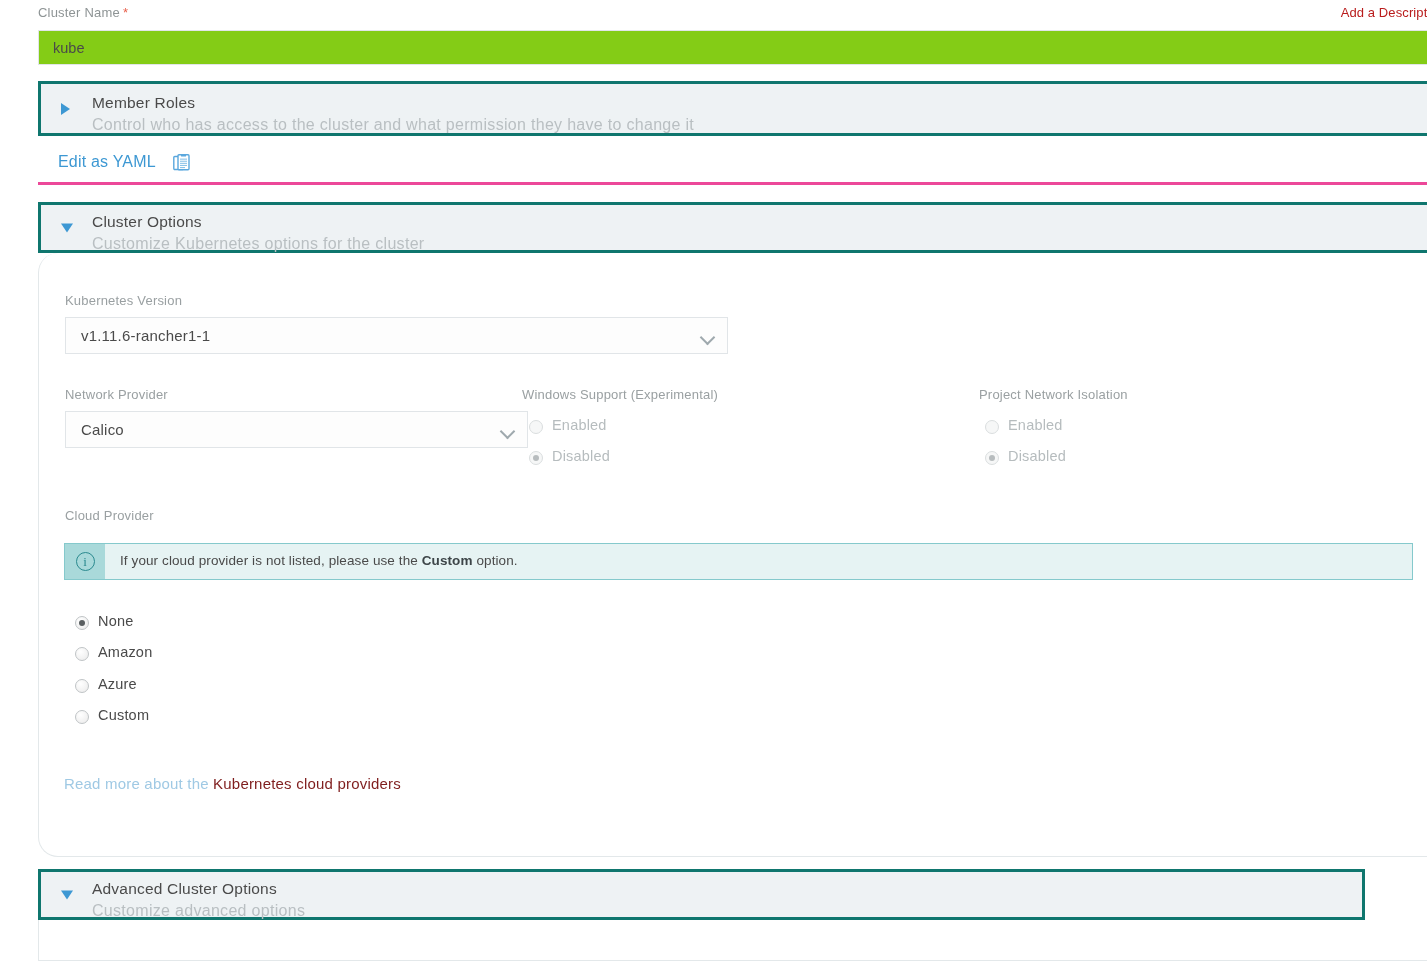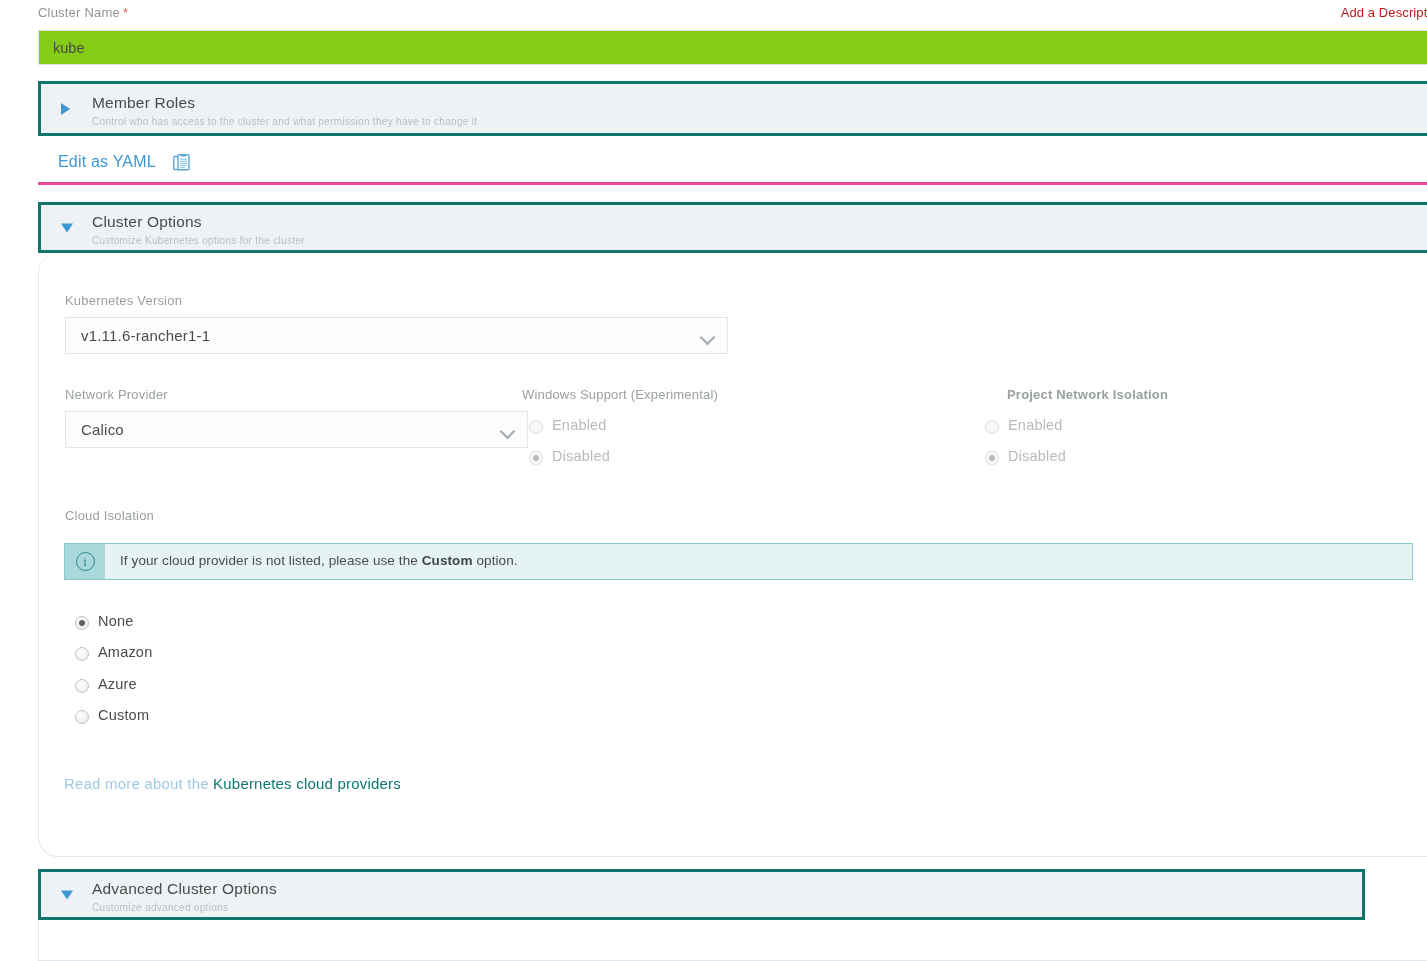--- a/index.html
+++ b/index.html
@@ -57,7 +57,7 @@
   }
   .acc-sub {
     position: absolute; left: 51px; top: 32px;
-    font-size: 10px; color: #b9bfc2; letter-spacing: .3px;
+    font-size: 16px; color: #b9bfc2; letter-spacing: .3px;
   }
 
   

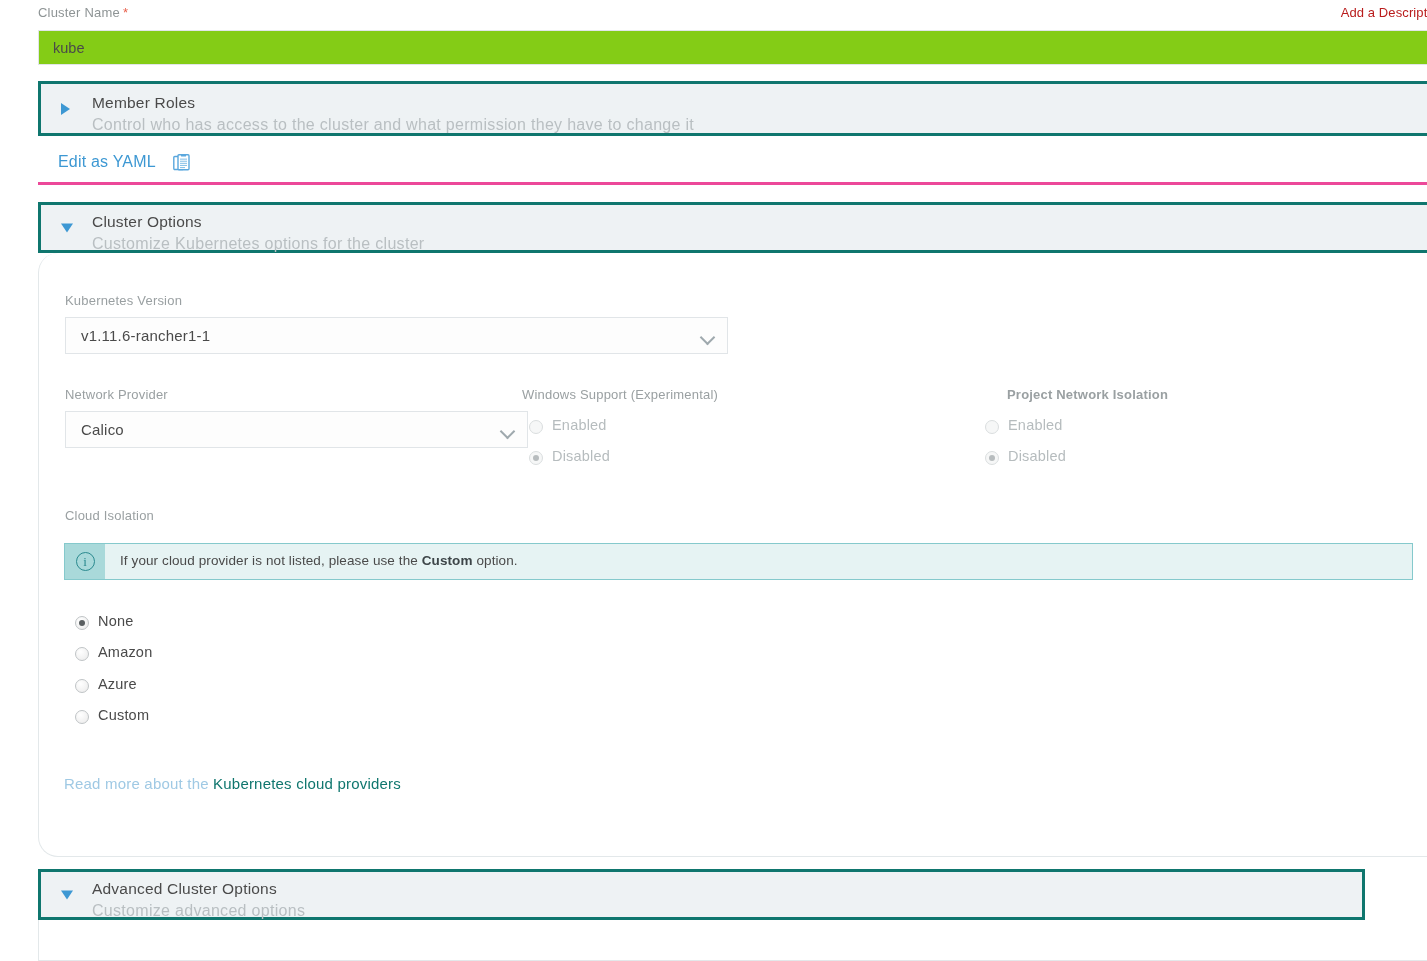--- a/index.html
+++ b/index.html
@@ -211,7 +211,7 @@
       <span class="rdo-label dim">Disabled</span>
     </div>
 
-    <span class="field-label" style="left:968px; top:134px;font-weight:bold;">Project Network Isolation</span>
+    <span class="field-label" style="left:940px; top:134px;">Project Network Isolation</span>
     <div class="radio-item" style="left:946px; top:164px;">
       <span class="rdo dim"></span>
       <span class="rdo-label dim">Enabled</span>

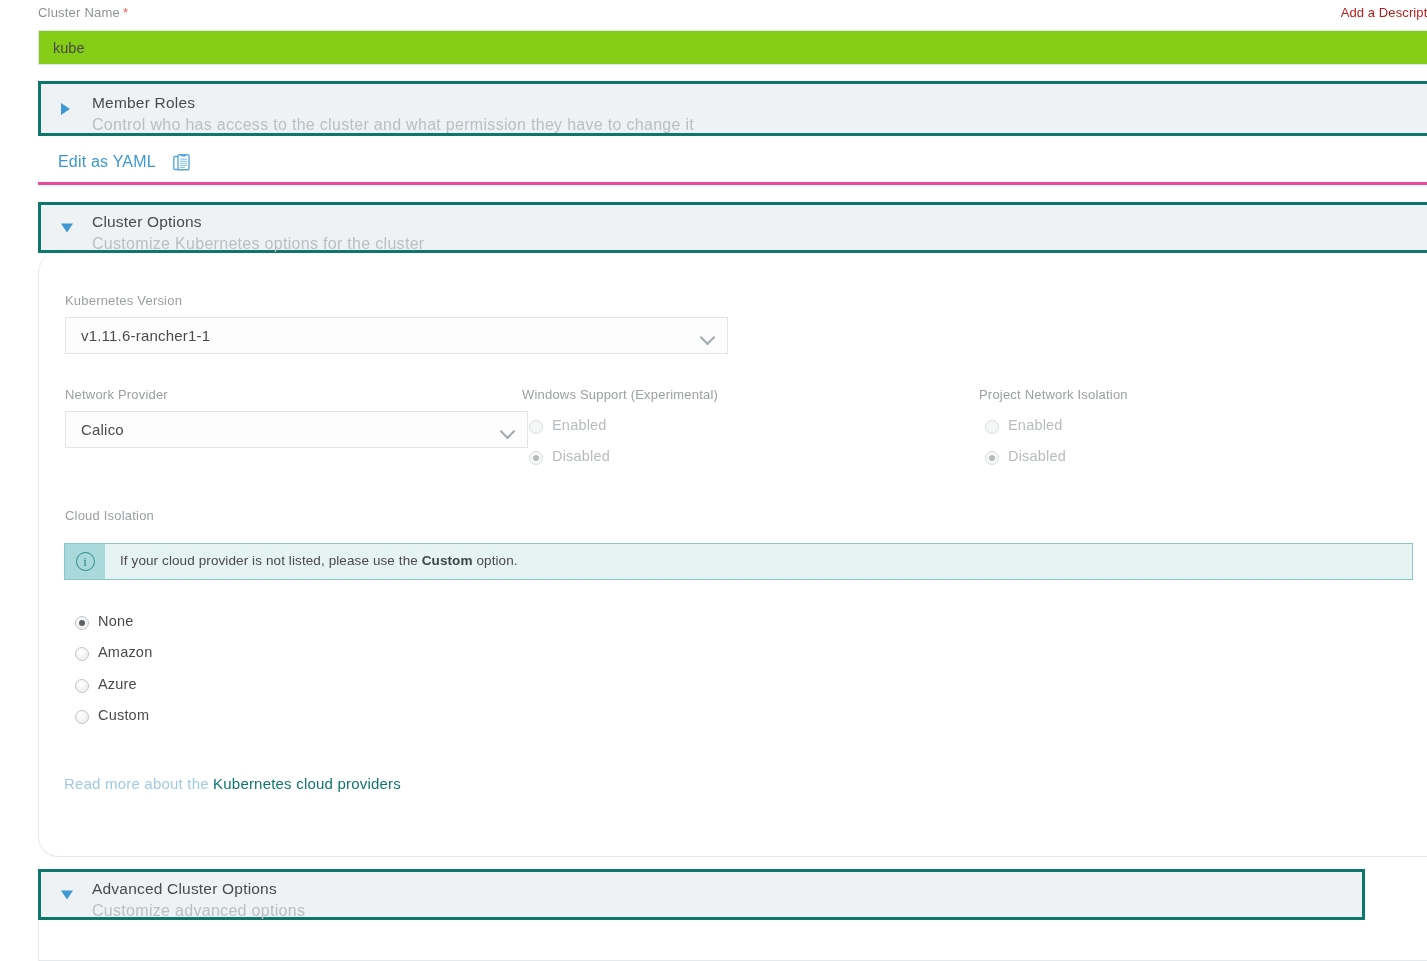--- a/index.html
+++ b/index.html
@@ -221,7 +221,7 @@
       <span class="rdo-label dim">Disabled</span>
     </div>
 
-    <span class="field-label" style="left:26px; top:255px;">Cloud Isolation</span>
+    <span class="field-label" style="left:26px; top:255px;">Cloud Provider</span>
 
     <div class="radio-item" style="left:36px; top:360px;">
       <span class="rdo checked"></span>

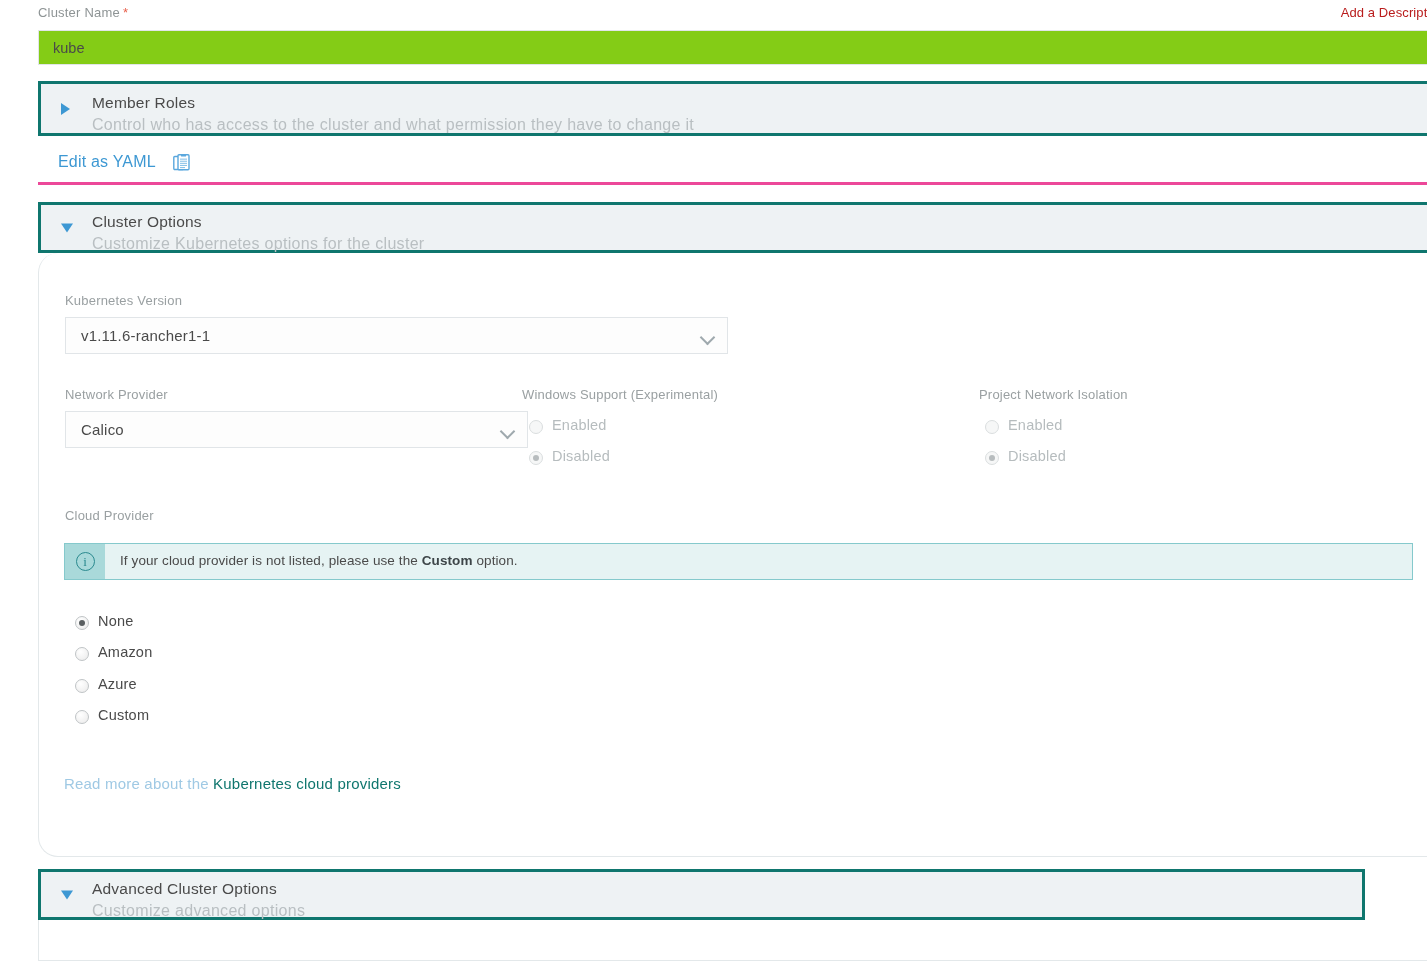--- a/index.html
+++ b/index.html
@@ -144,7 +144,7 @@
   
   .readmore { position: absolute; left: 36px; top: 775px; font-size: 15px; letter-spacing: .2px; }
   .readmore .muted { color: #9fc9e4; }
-  .readmore .lnk { color: #0f766e; cursor: pointer; }
+  .readmore .lnk { color: #7f1d1d; cursor: pointer; }
 </style>
 </head>
 <body>

